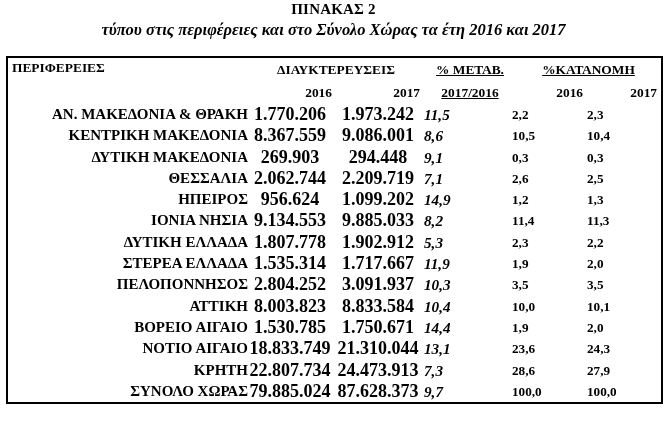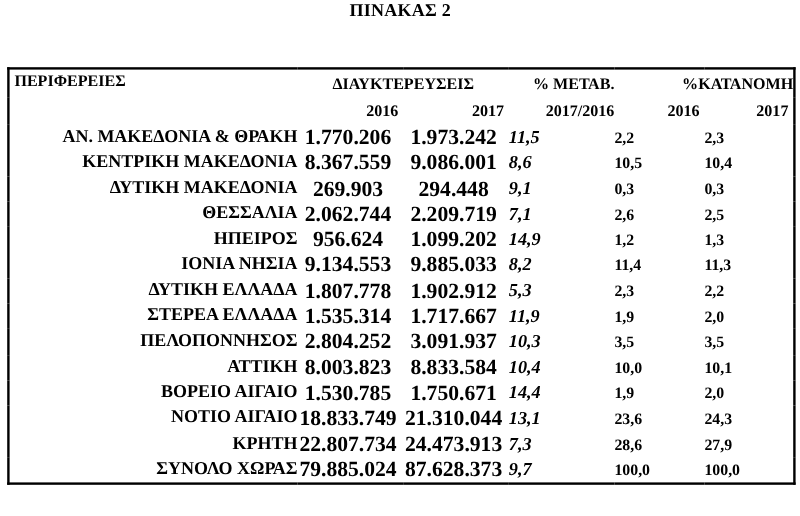--- a/index.html
+++ b/index.html
@@ -153,6 +153,7 @@
   <div class="title-block">
     <div class="table-number">ΠΙΝΑΚΑΣ 2</div>
     <div class="caption">
+      <span class="caption-line">τύπου στις περιφέρειες και στο Σύνολο Χώρας τα έτη 2016 και 2017</span>
     </div>
   </div>
 

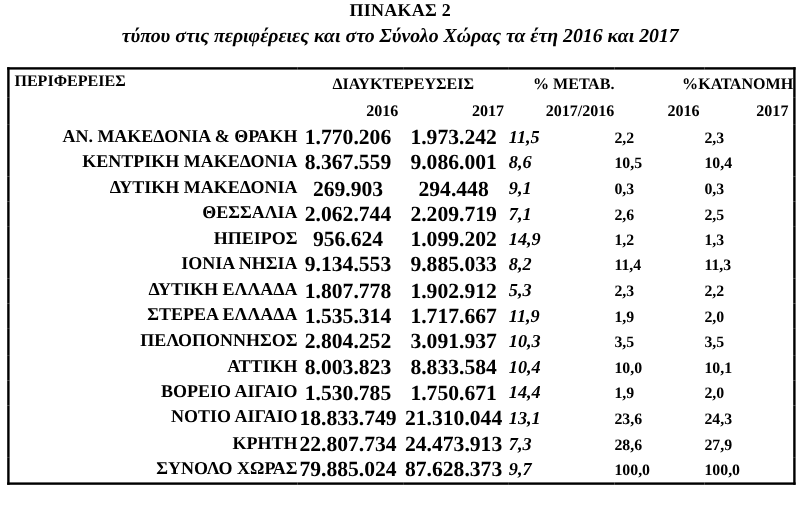--- a/index.html
+++ b/index.html
@@ -102,8 +102,9 @@
     text-align: center;
   }
   .hdr-left {
-    text-align: right;
+    text-align: center;
     padding-left: 4px !important;
+    text-decoration: underline;
   }
   .hdr-right {
     text-align: right;

